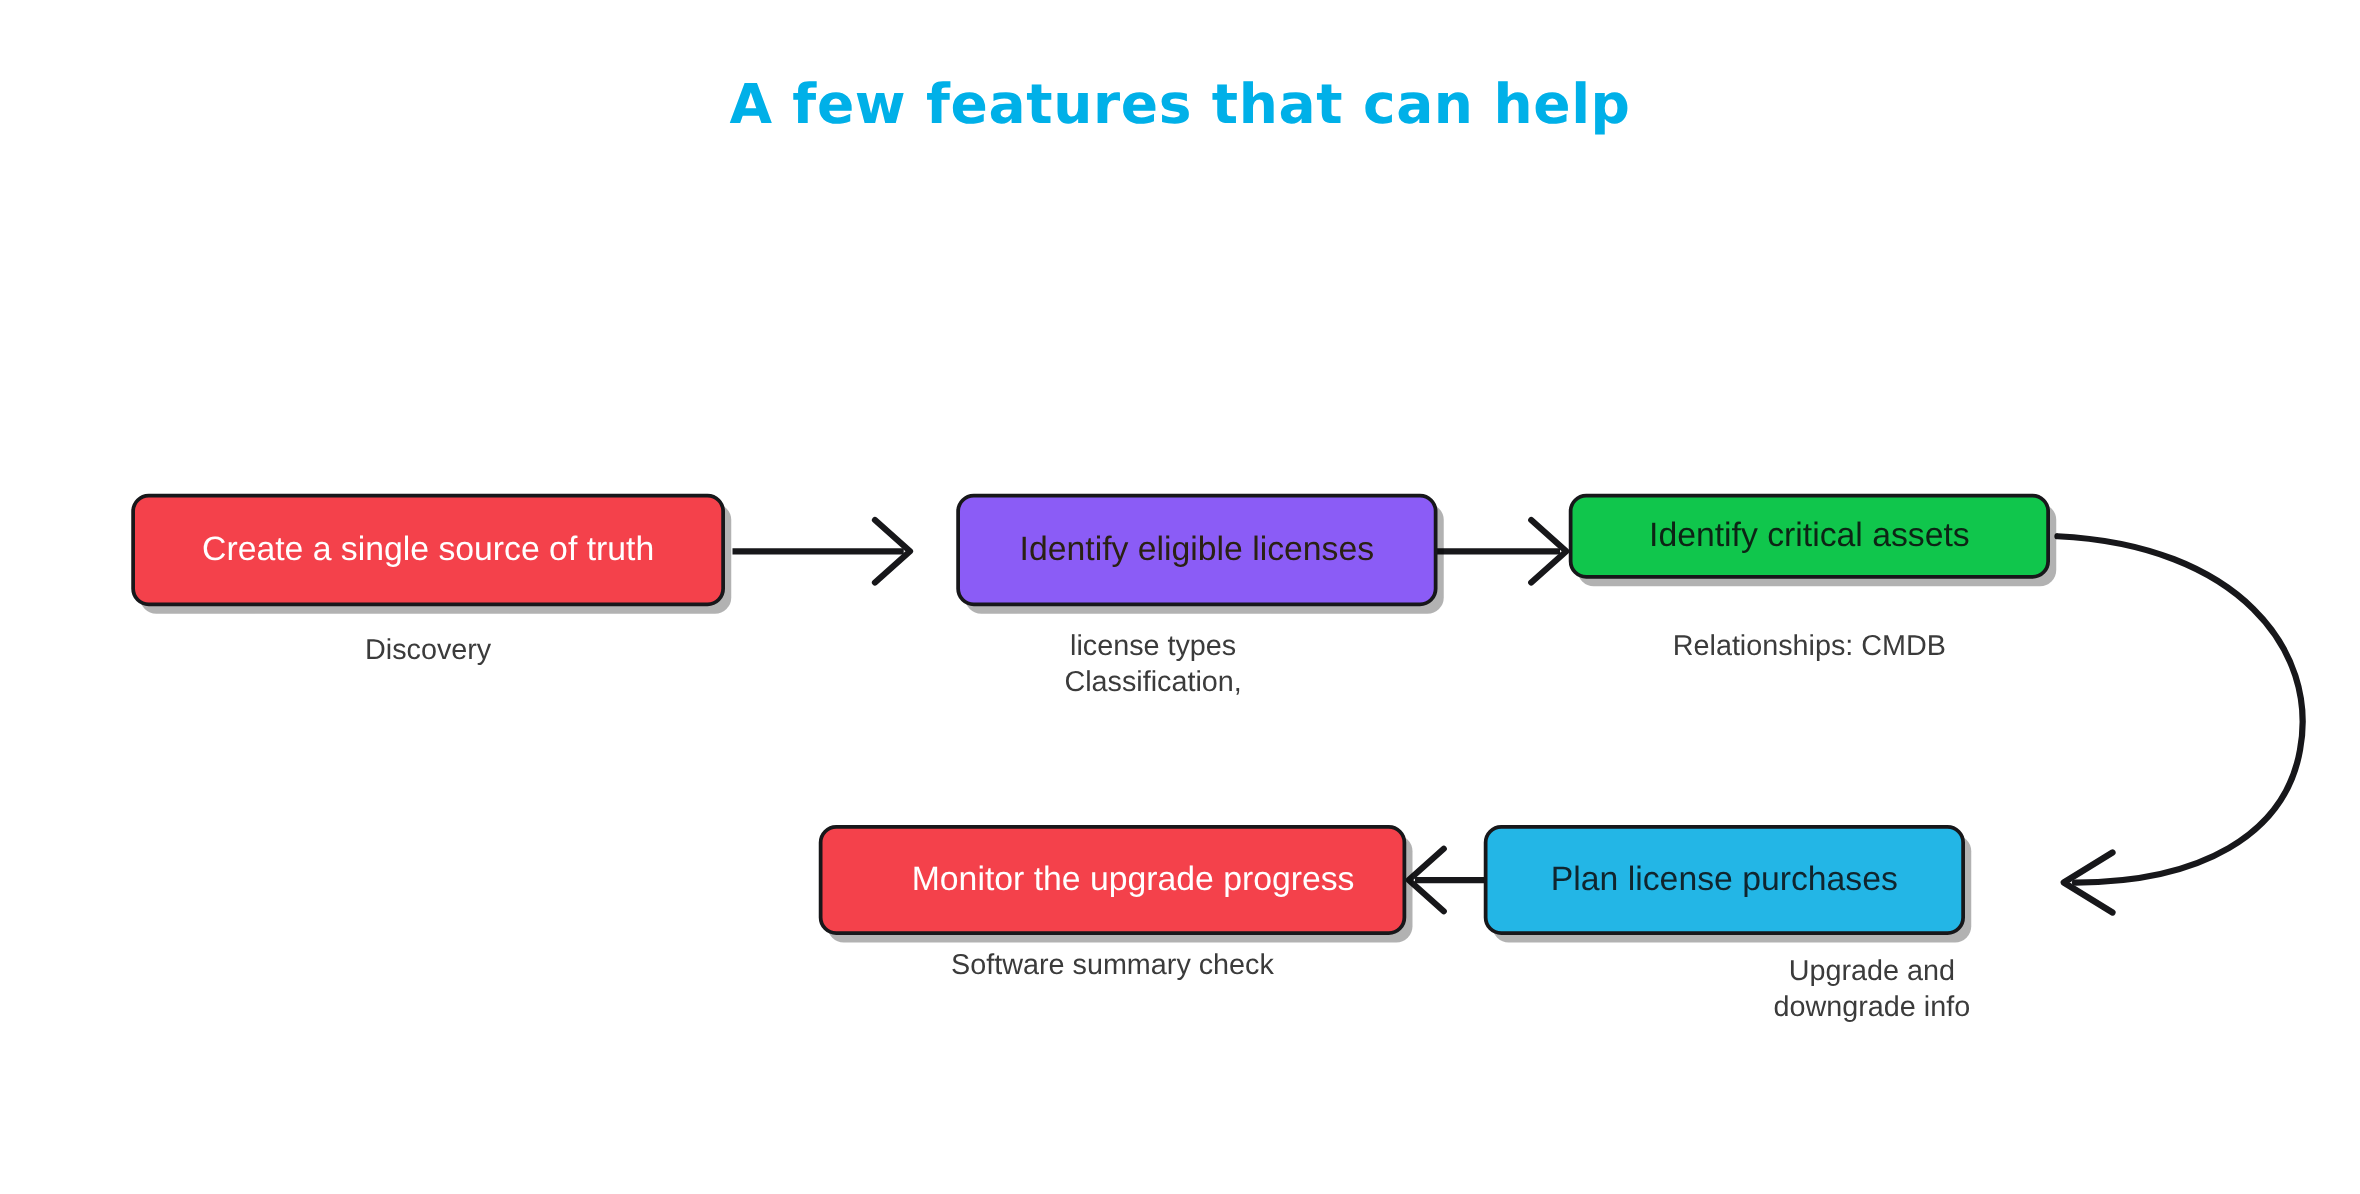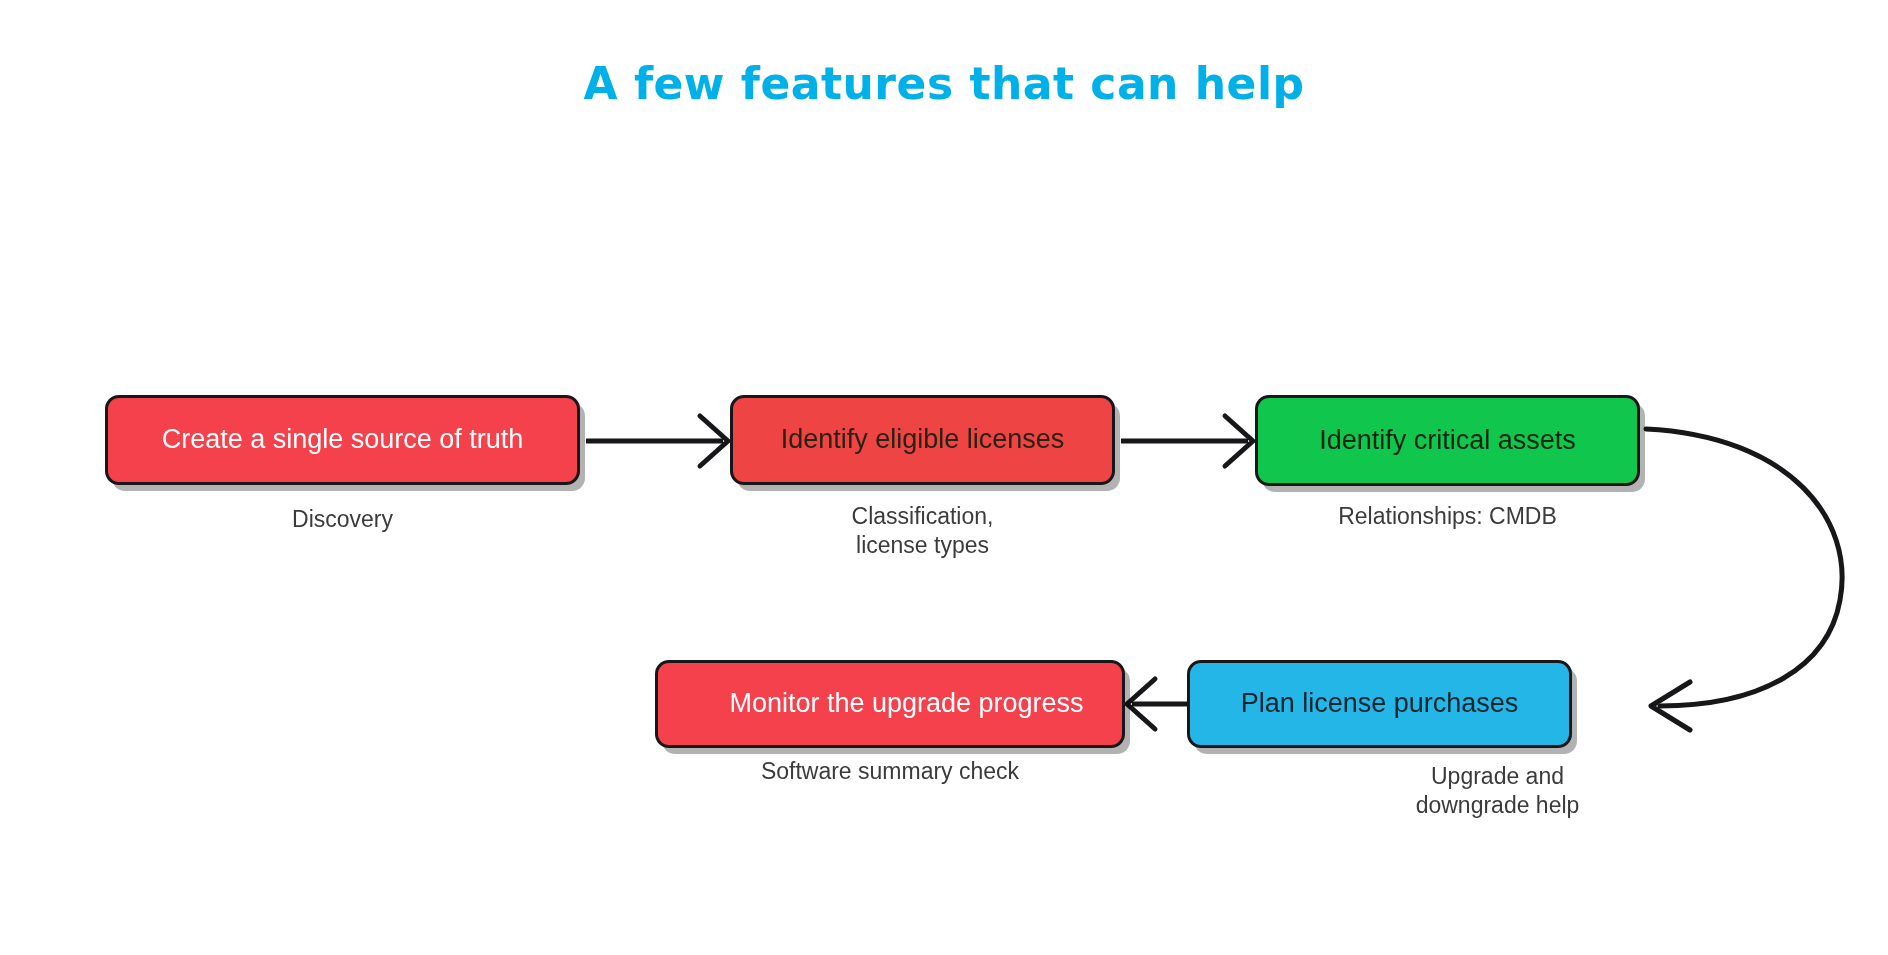--- a/index.html
+++ b/index.html
@@ -64,8 +64,9 @@
     color: #ffffff;
   }
   .node-yellow {
-    background: #ef4444;
+    background: #8b5cf6;
     color: #2a2113;
+    margin-left: 35px;
   }
   .node-green {
     background: #10c64c;

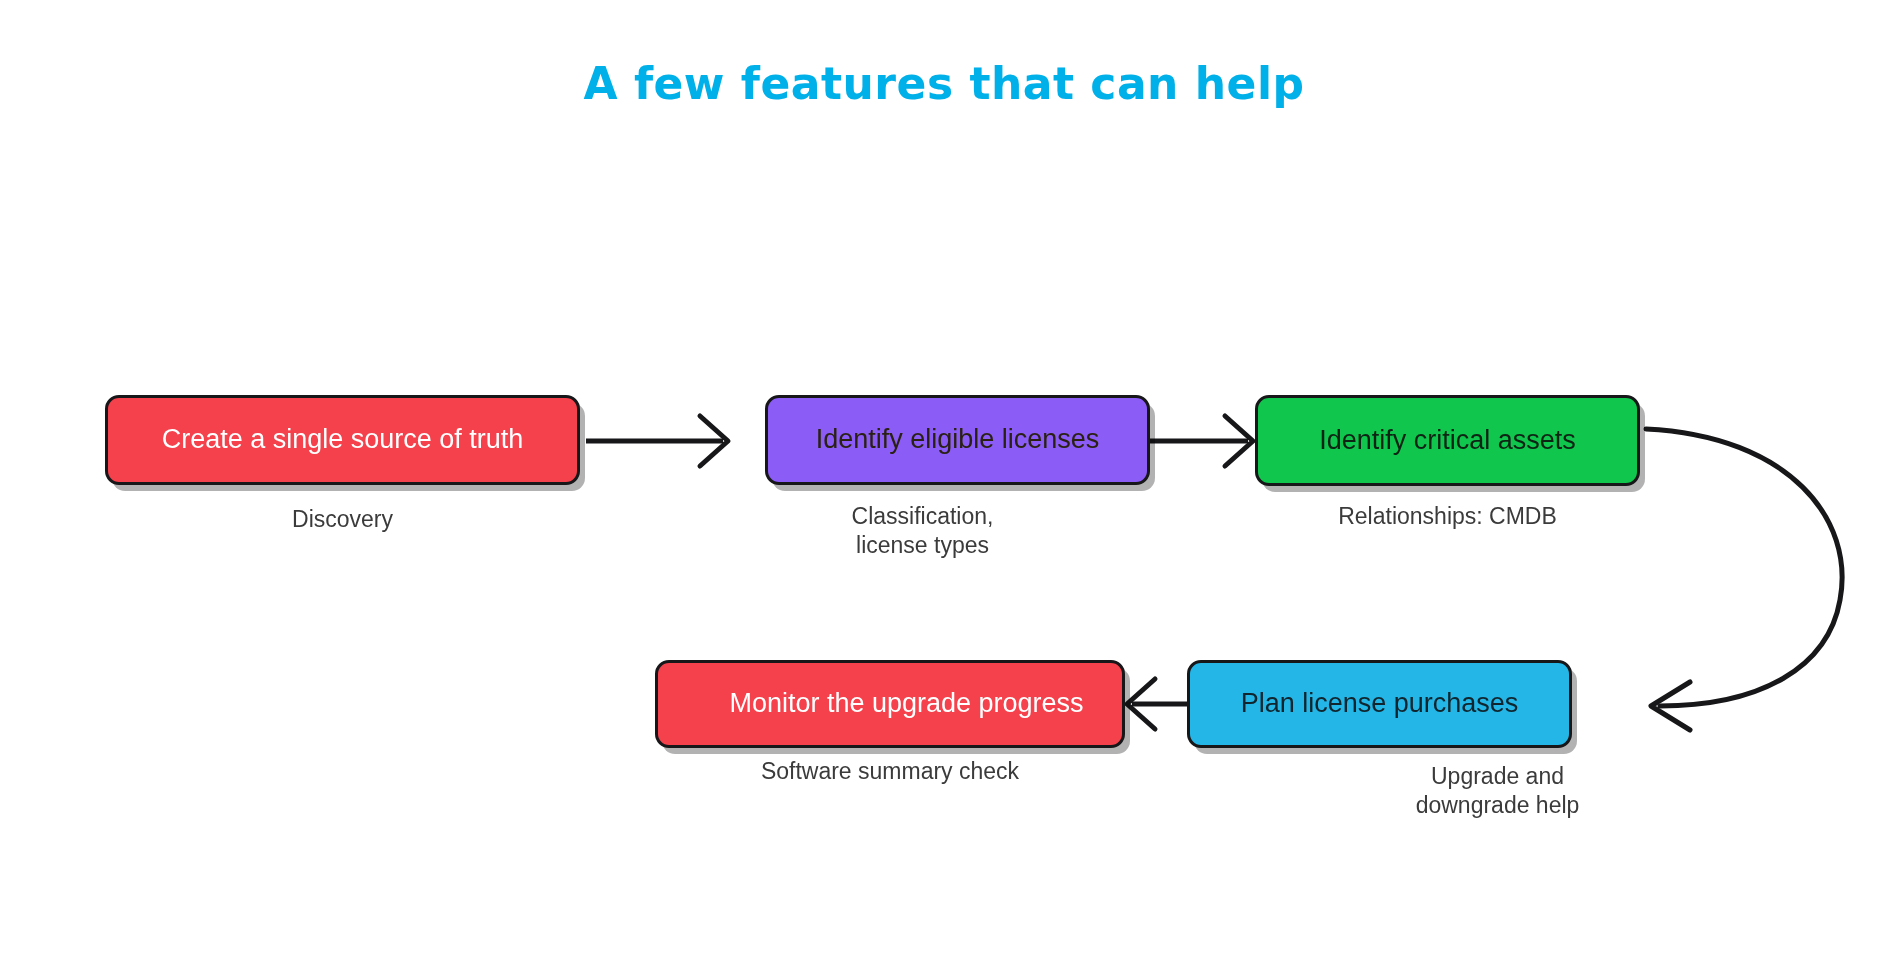--- a/index.html
+++ b/index.html
@@ -91,7 +91,7 @@
   
   #node-source   { left: 105px;  top: 395px; width: 475px; height: 90px; }
   #node-eligible { left: 730px;  top: 395px; width: 385px; height: 90px; }
-  #node-critical { left: 1255px; top: 395px; width: 385px; height: 91px; }
+  #node-critical { left: 1255px; top: 395px; width: 385px; height: 68px; }
   #node-monitor  { left: 655px;  top: 660px; width: 470px; height: 88px; padding-left: 33px; }
   #node-plan     { left: 1187px; top: 660px; width: 385px; height: 88px; }
 

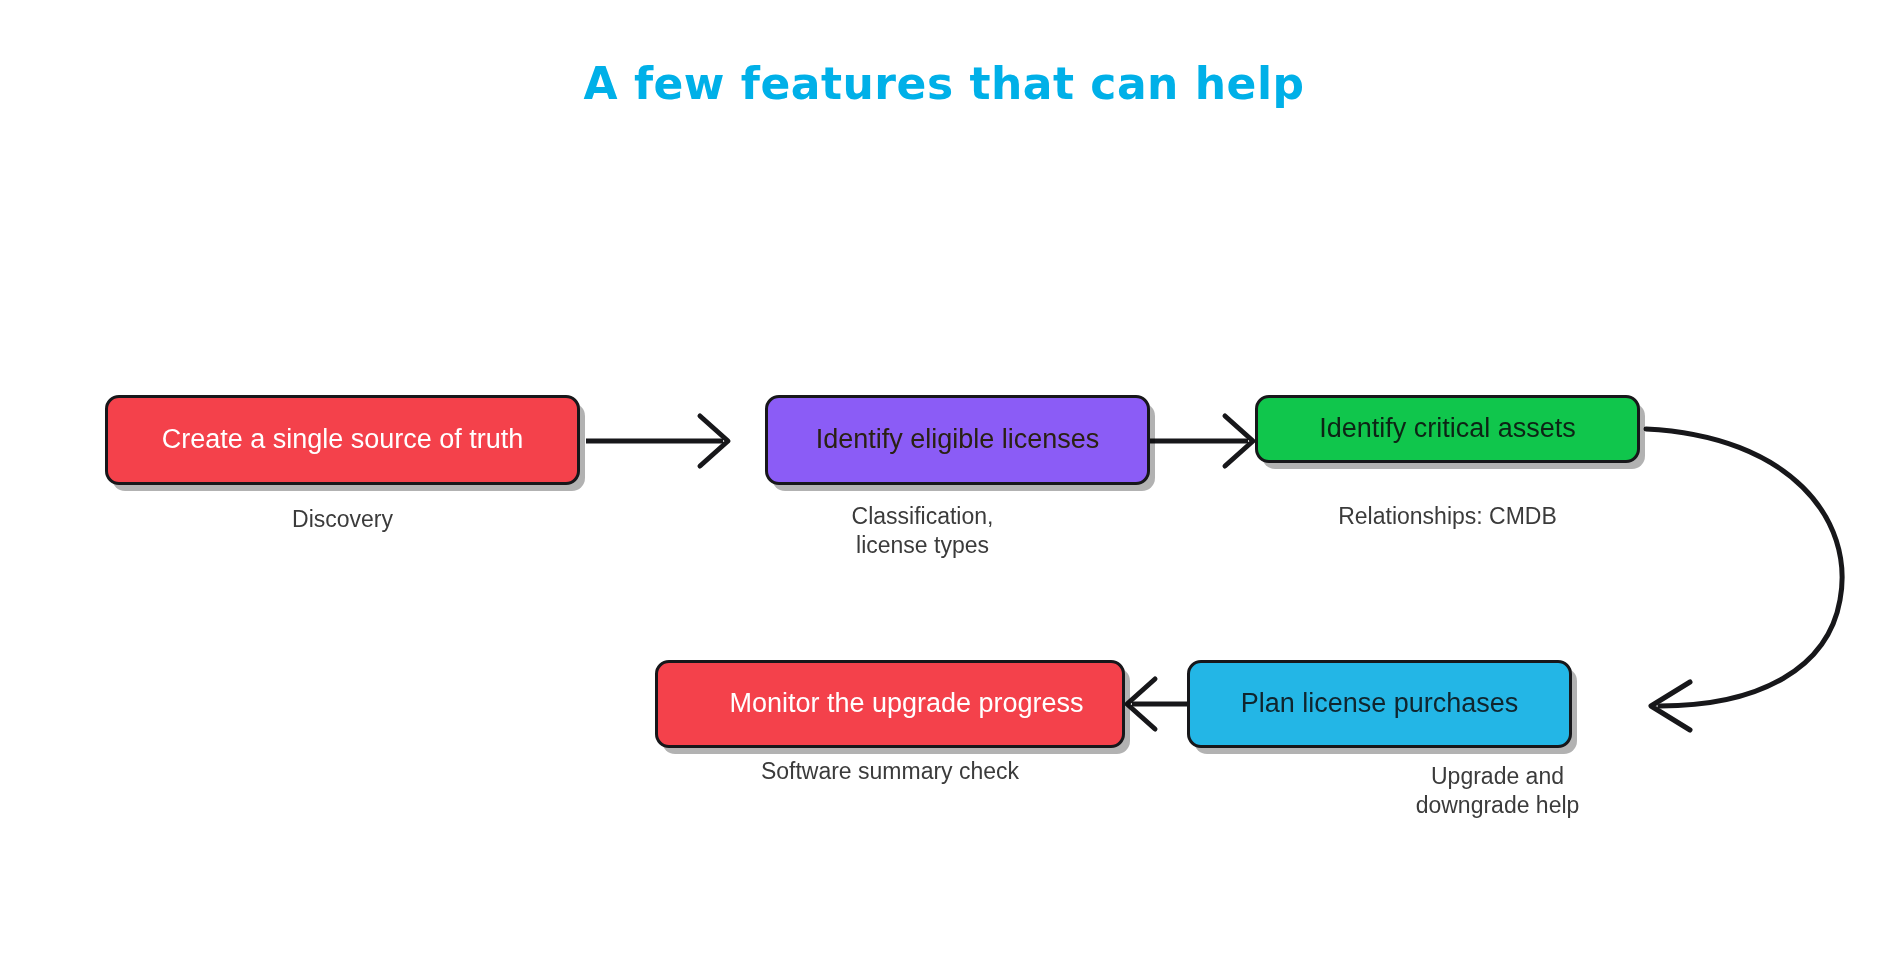--- a/index.html
+++ b/index.html
@@ -137,8 +137,8 @@
 
   <div id="node-eligible" class="node node-yellow">Identify eligible licenses</div>
   <div id="cap-classification" class="caption">
+    <div>license types</div>
     <div>Classification,</div>
-    <div>license types</div>
   </div>
 
   <div id="node-critical" class="node node-green">Identify critical assets</div>

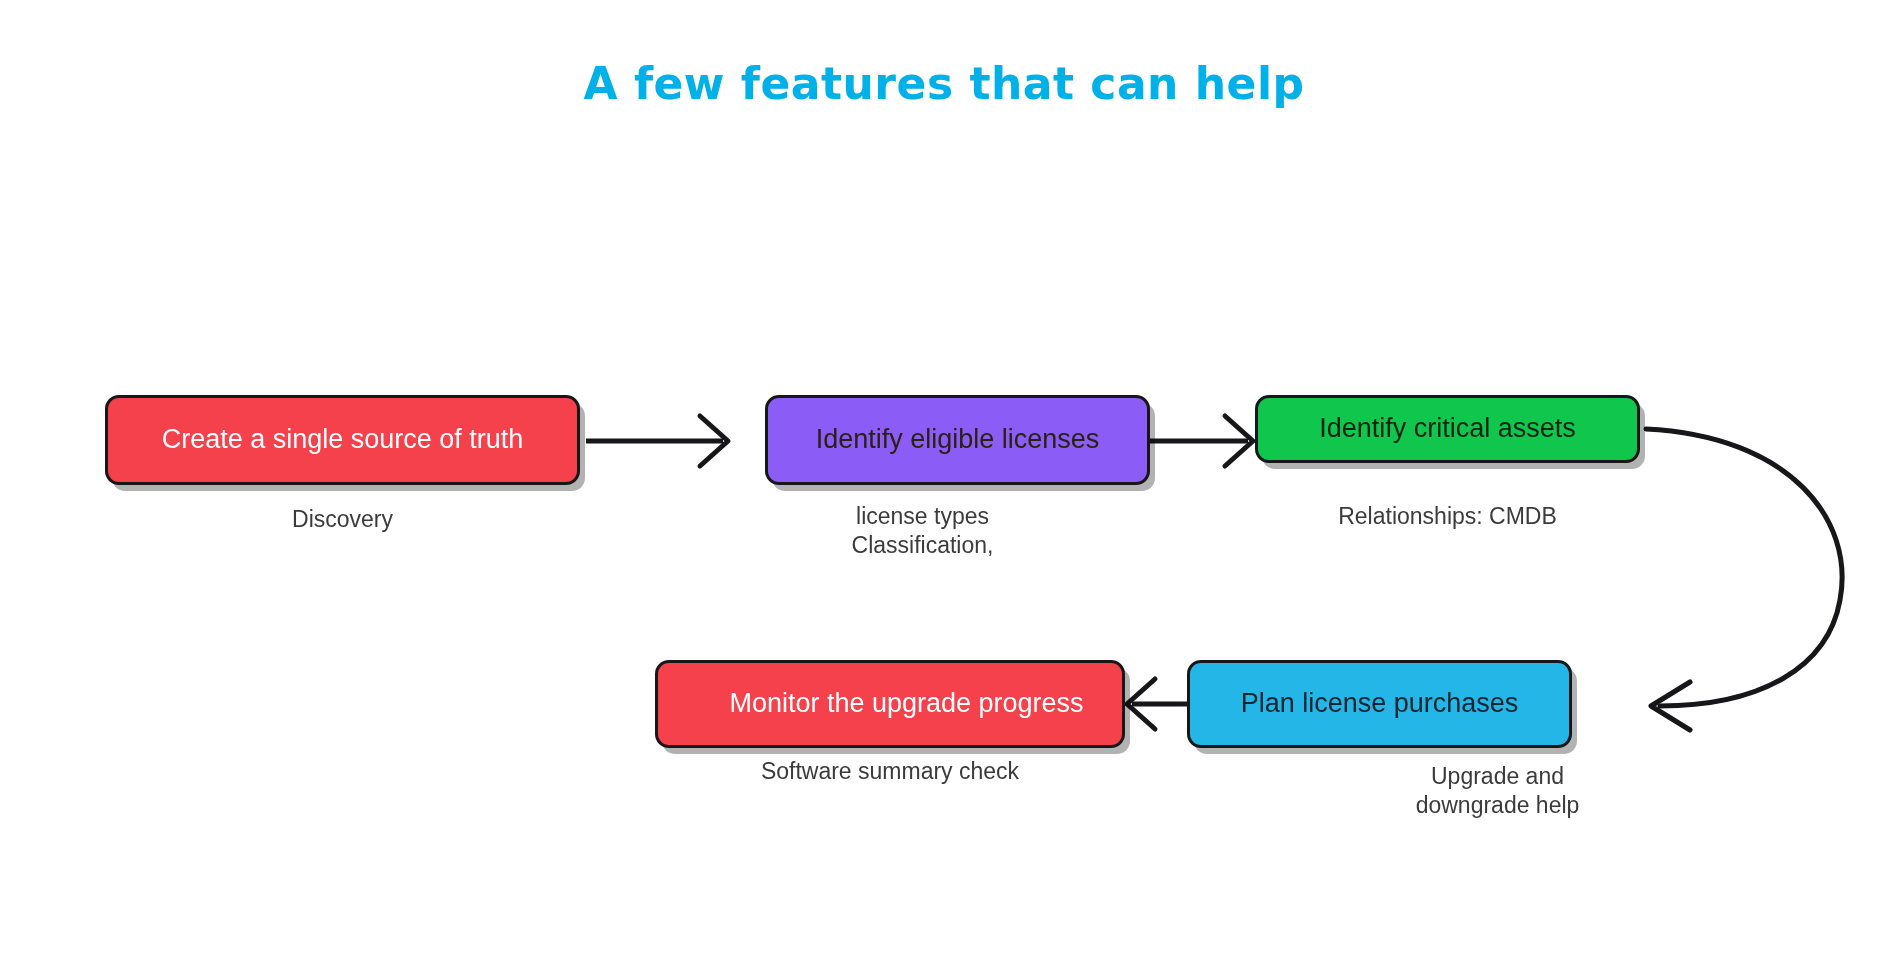--- a/index.html
+++ b/index.html
@@ -150,7 +150,7 @@
   <div id="node-plan" class="node node-blue">Plan license purchases</div>
   <div id="cap-upgrade" class="caption">
     <div>Upgrade and</div>
-    <div>downgrade help</div>
+    <div>downgrade info</div>
   </div>
 
 </div>

